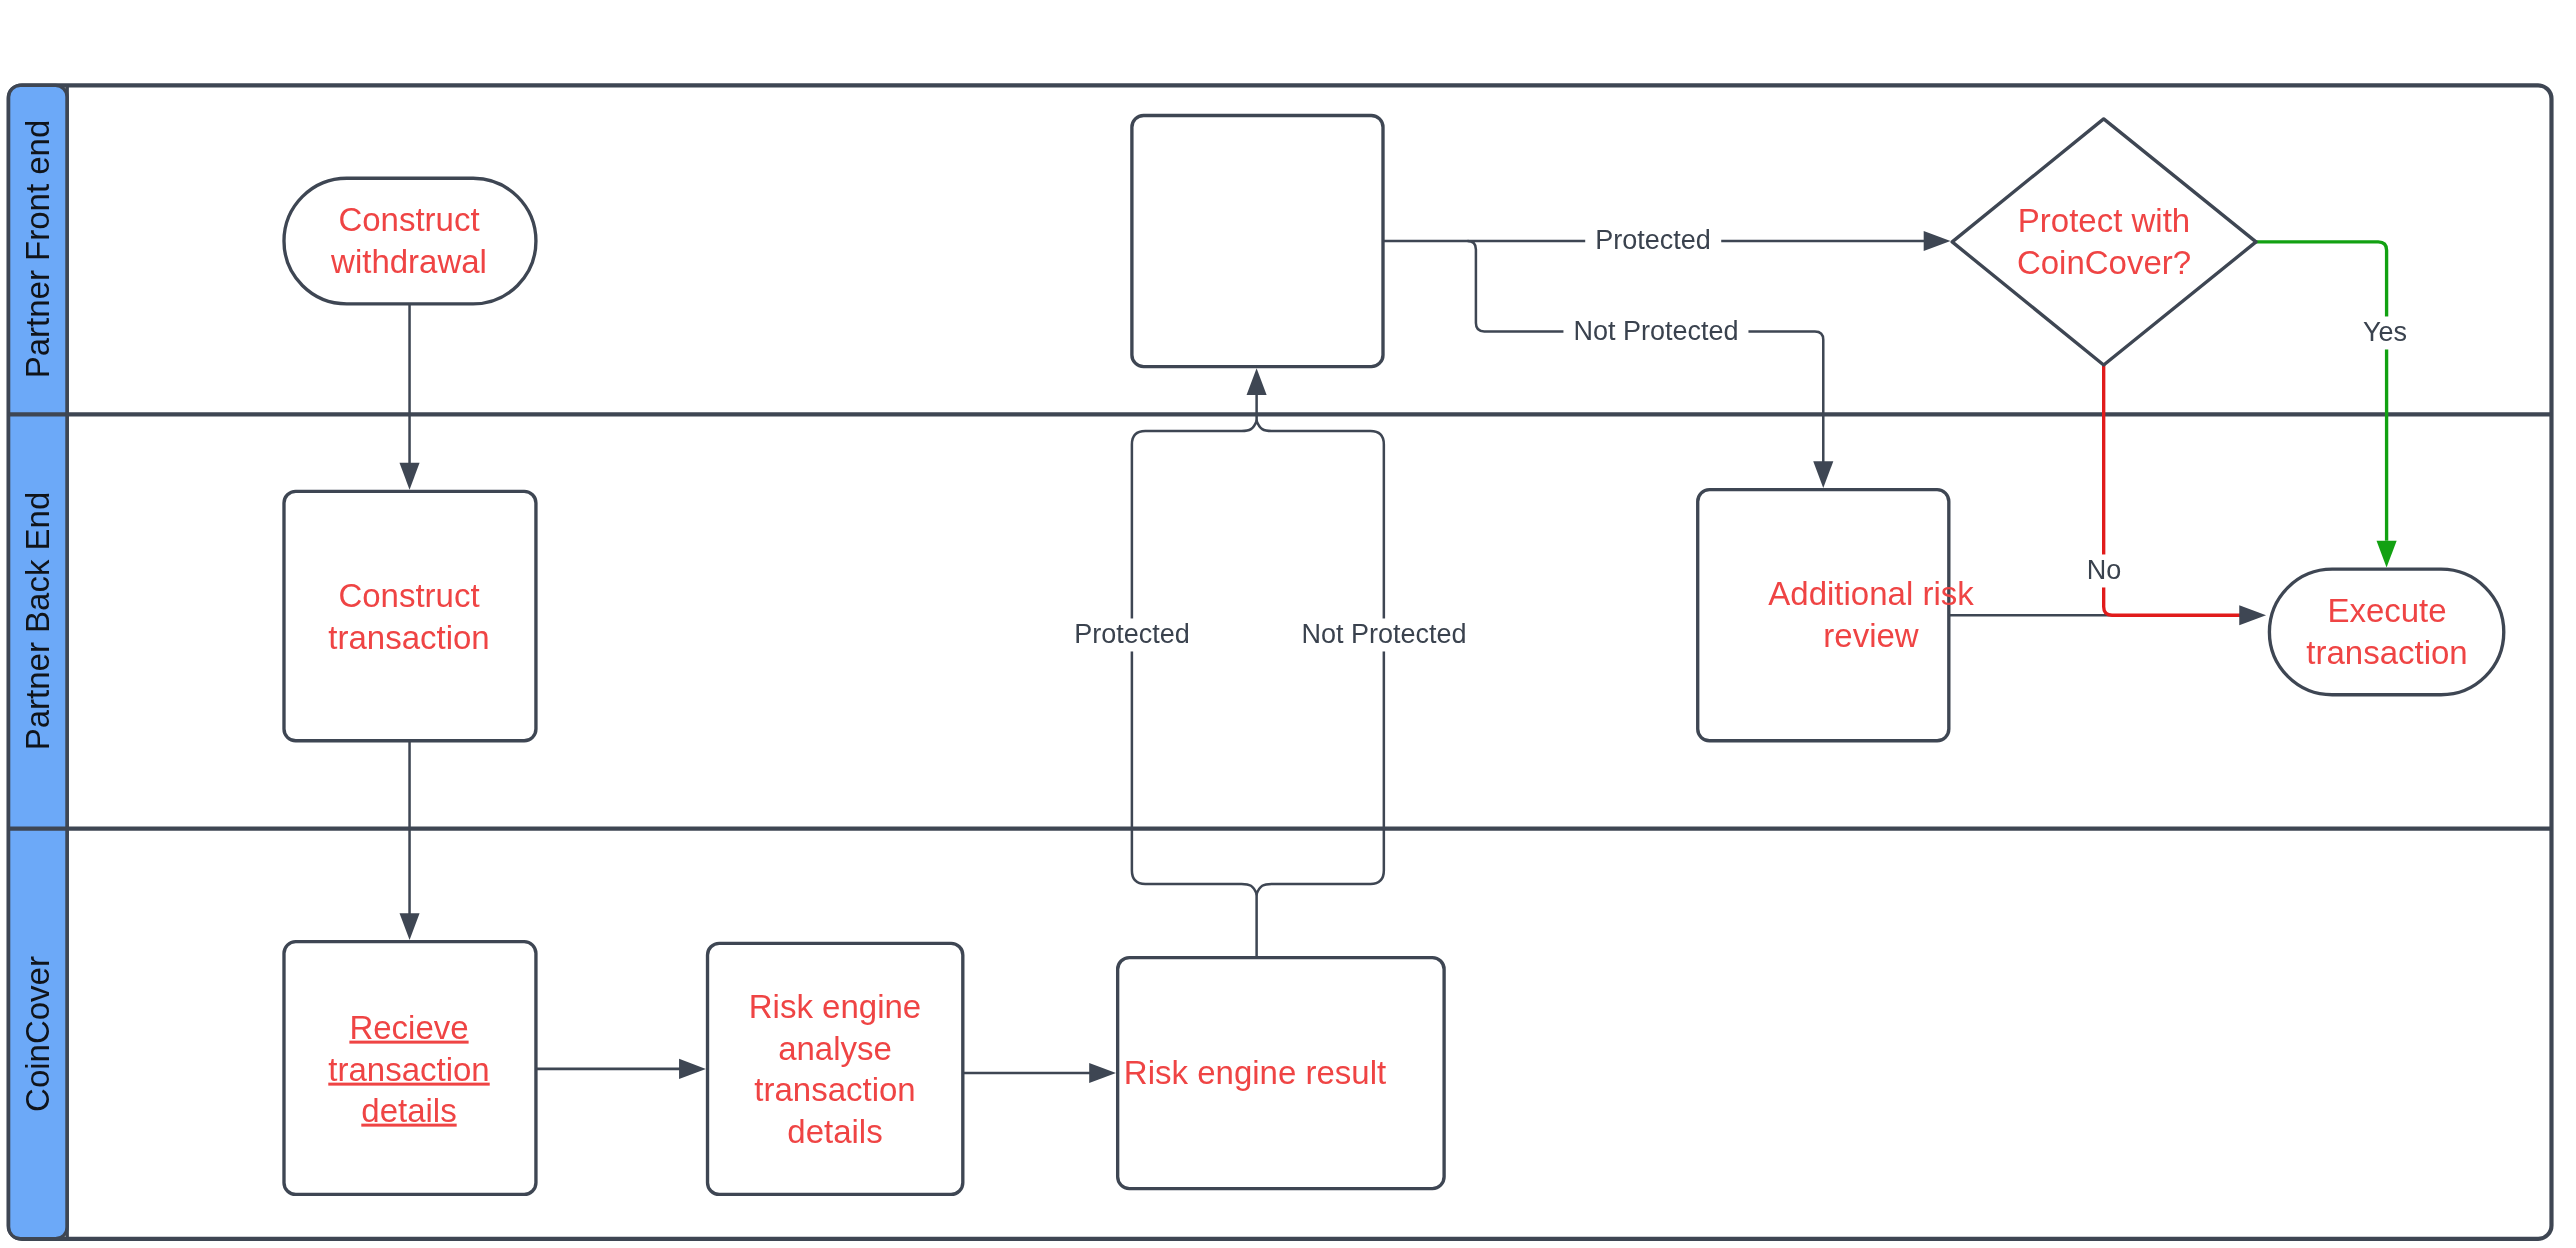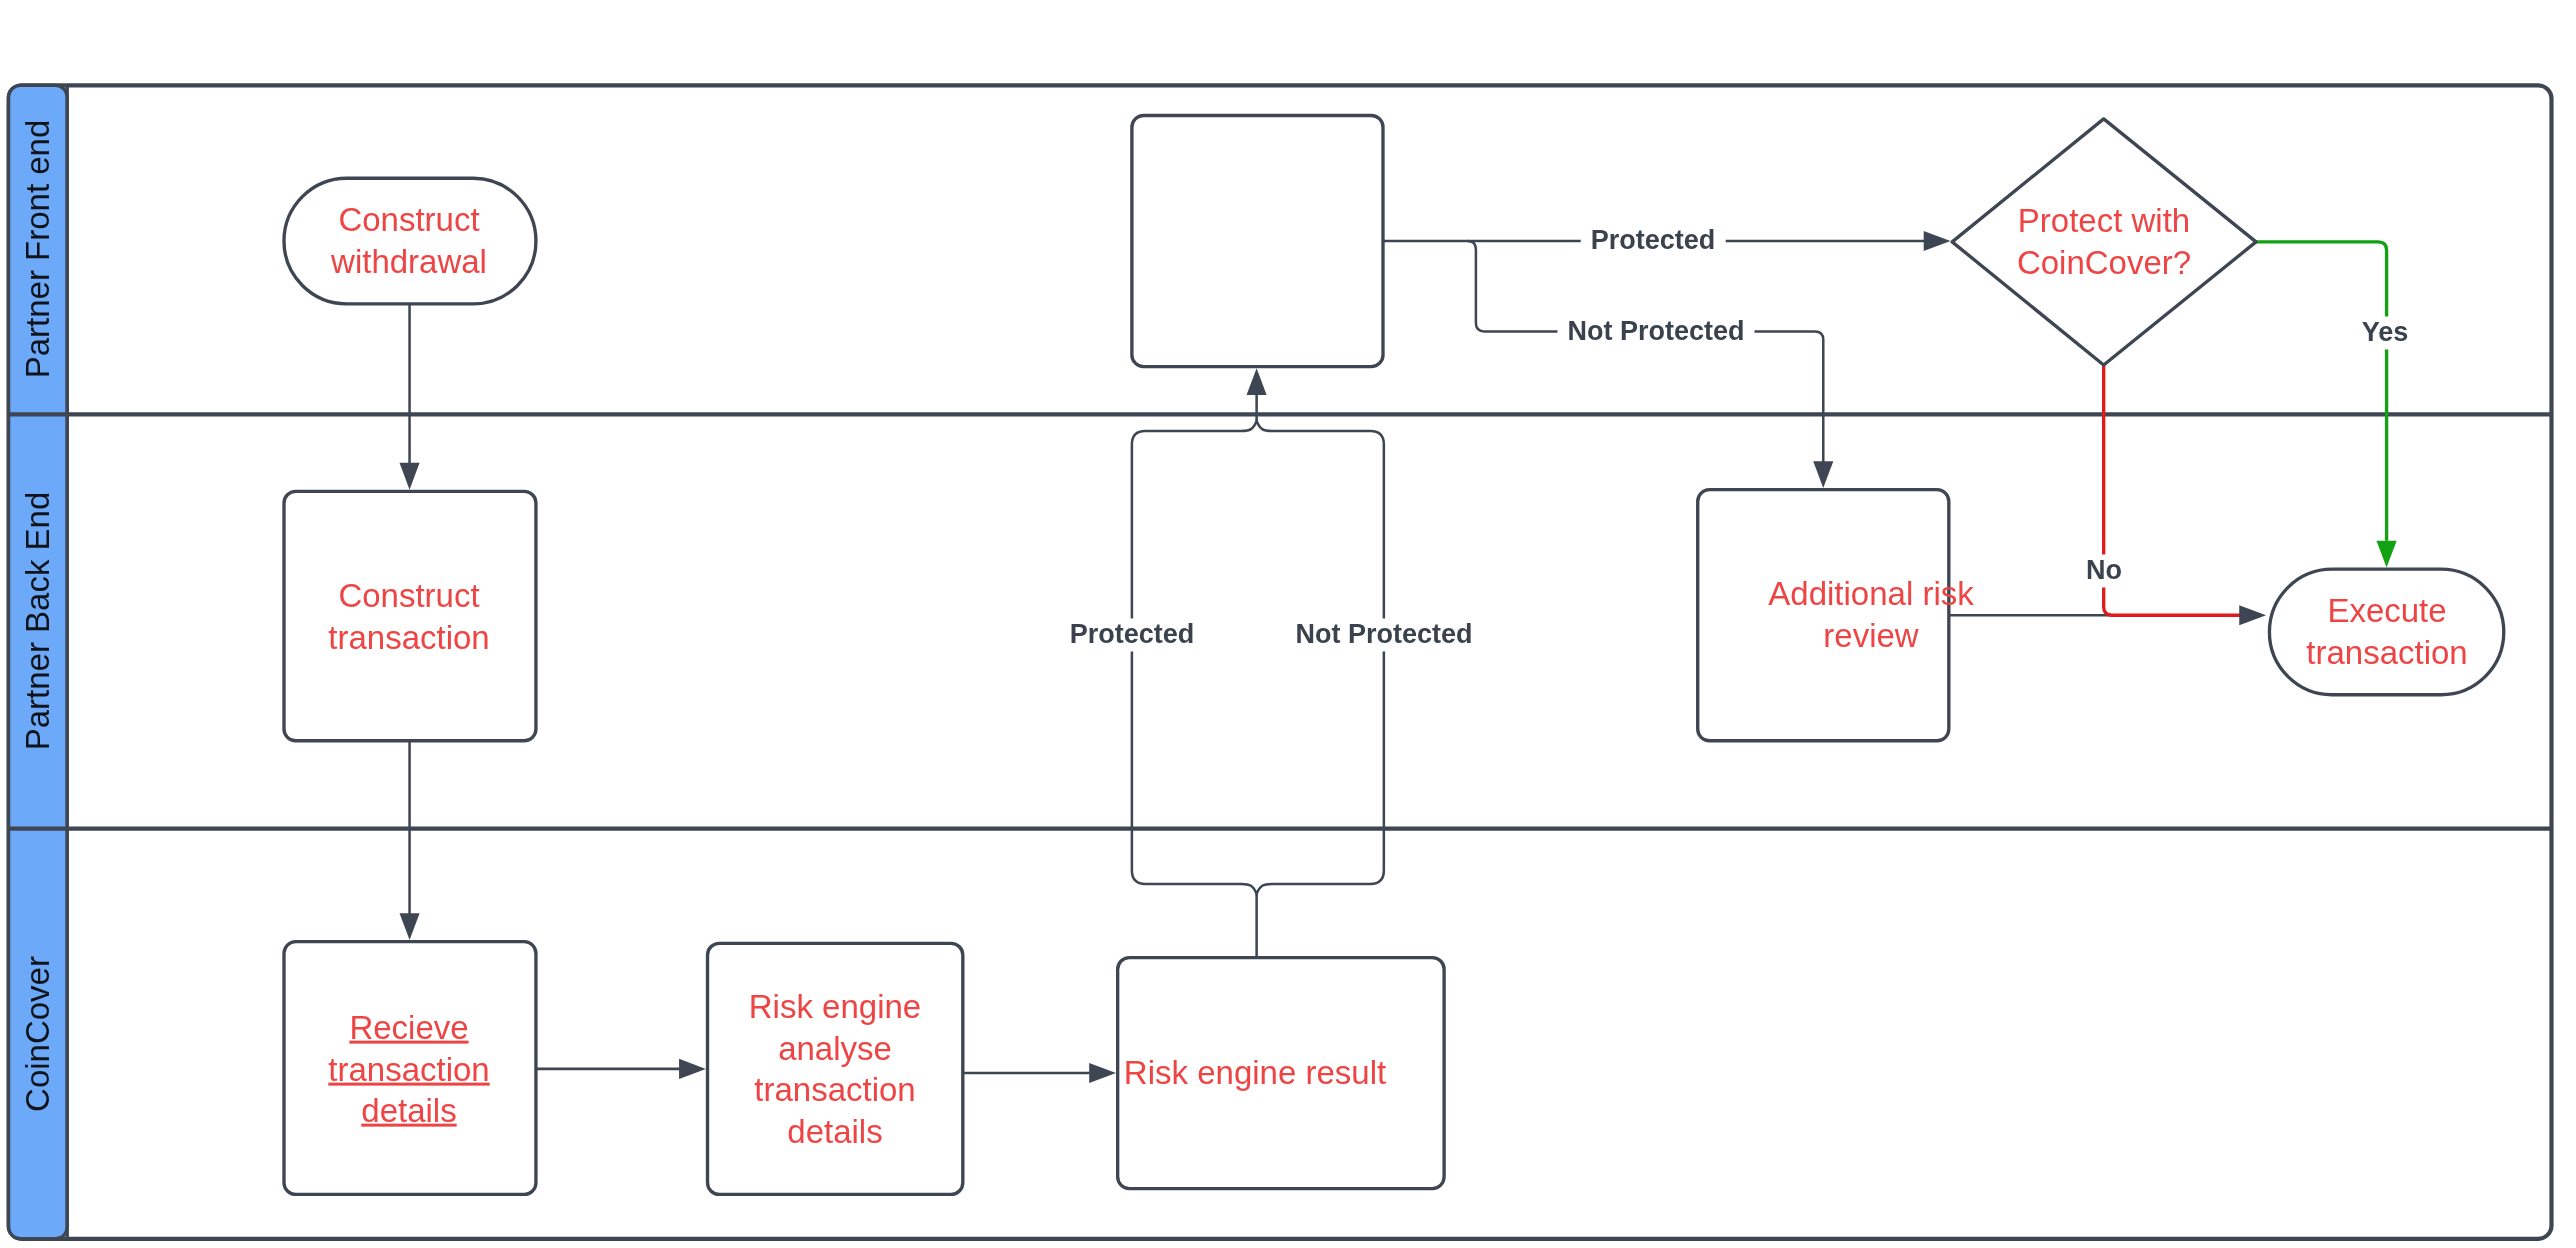--- a/index.html
+++ b/index.html
@@ -8,7 +8,7 @@
   .canvas svg{position:absolute;left:0;top:0;}
   .lbl{position:absolute;transform:translate(-50%,-50%);text-align:center;white-space:pre-line;color:#ef4444;}
   .node-label{font-size:33px;line-height:1.26;font-weight:400;}
-  .edge-label{font-size:27px;font-weight:700;color:#3a424e;background:#ffffff;padding:1.7px 10px;white-space:nowrap;line-height:1.1;}
+  .edge-label{font-size:27px;font-weight:400;color:#3a424e;background:#ffffff;padding:1.7px 10px;white-space:nowrap;line-height:1.1;}
   .lane-label{font-size:33px;font-weight:500;color:#10141a;white-space:nowrap;}
   .lane-label.rot{transform:translate(-50%,-50%) rotate(-90deg);}
 </style>

